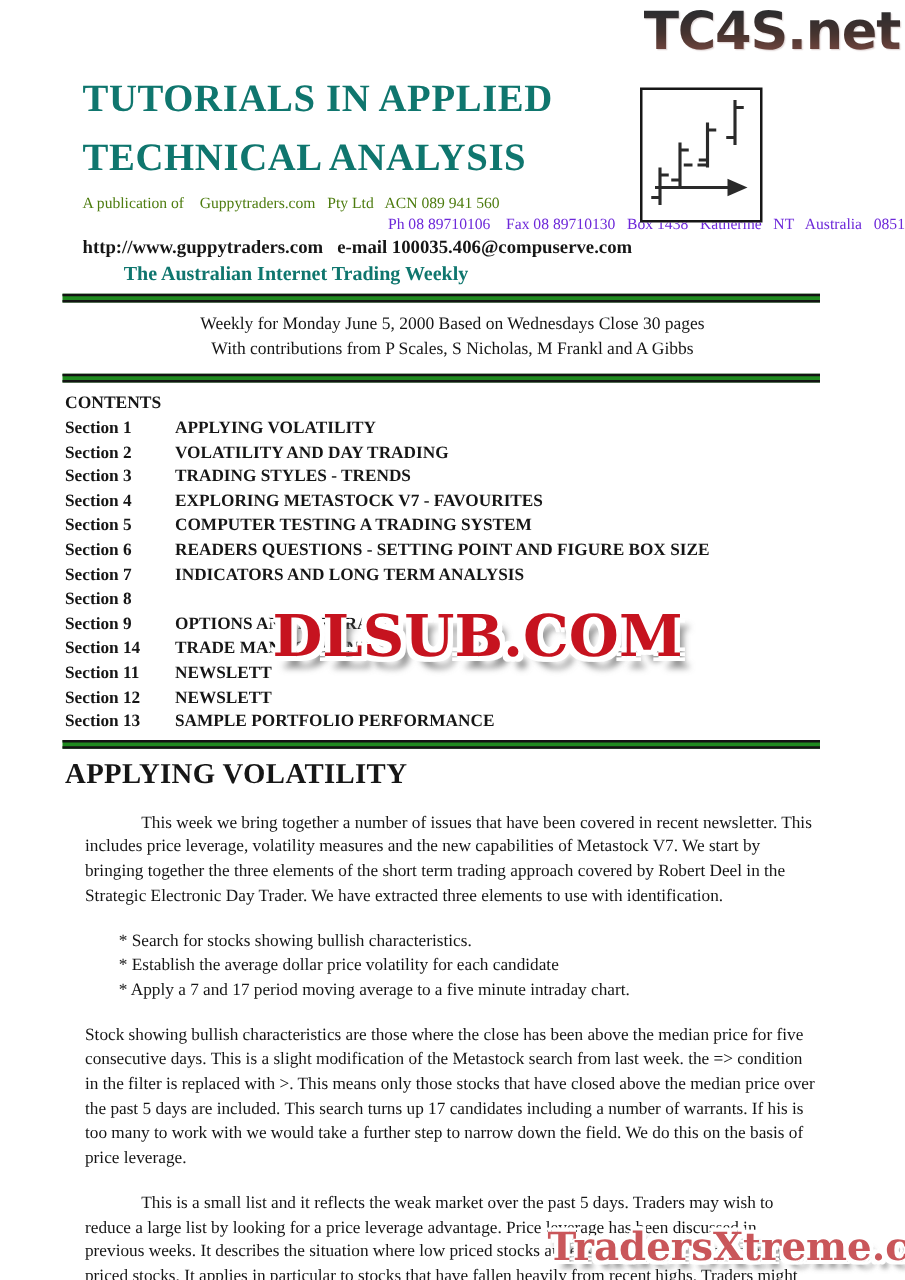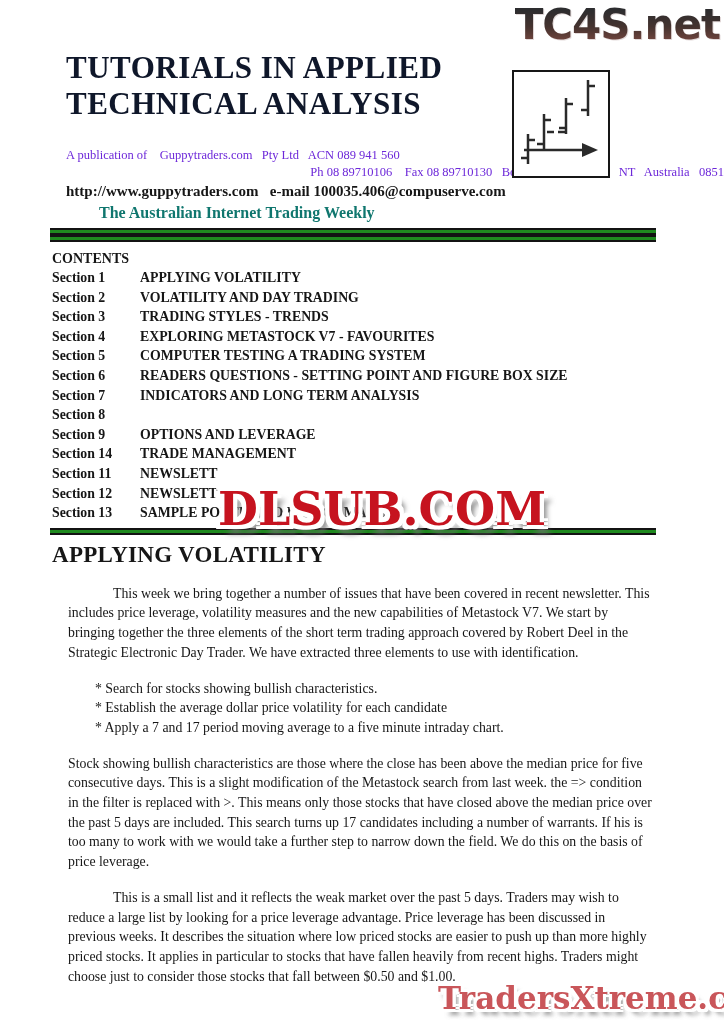--- a/index.html
+++ b/index.html
@@ -27,7 +27,7 @@
 
   
   .header{padding:50px 0 0 66px;}
-  .title-line{color:#0f172a;font-weight:bold;font-size:31px;line-height:36px;letter-spacing:0.5px;}
+  .title-line{color:#0f766e;font-weight:bold;font-size:31px;line-height:36px;letter-spacing:0.5px;margin-top:11px;}
   .pub-line{color:#6d28d9;font-size:12.5px;margin-top:26px;white-space:pre-wrap;}
   .contact-line{font-size:12.5px;margin-top:2px;white-space:pre-wrap;color:#6d28d9;text-align:right;}
   .web-line{font-size:15px;font-weight:bold;margin-top:3px;white-space:pre-wrap;}

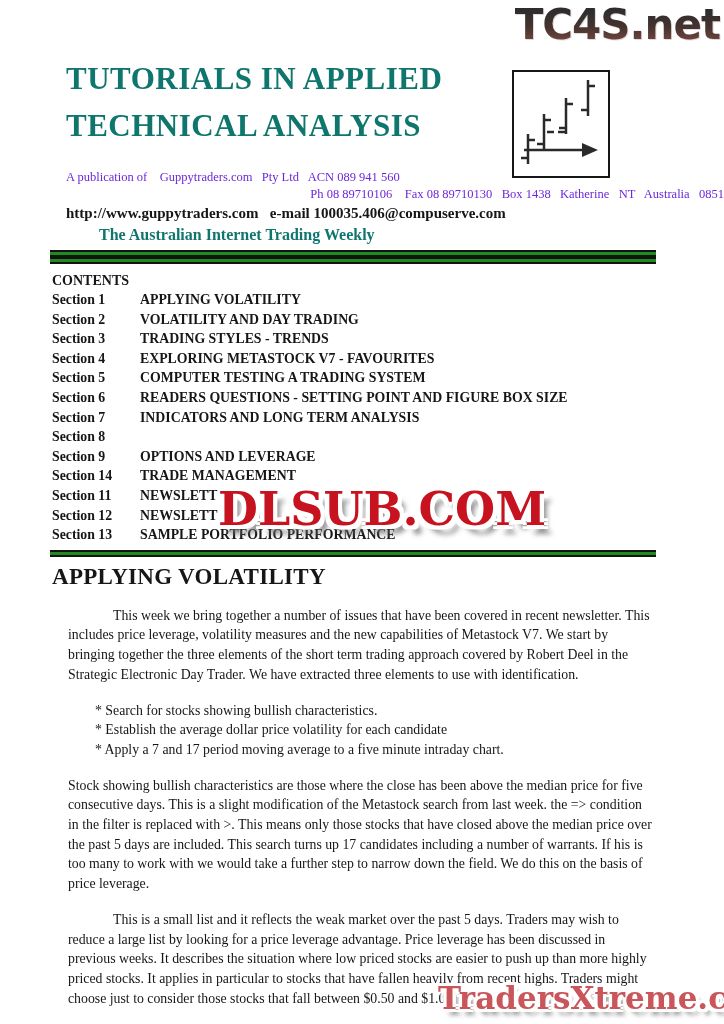--- a/index.html
+++ b/index.html
@@ -28,7 +28,7 @@
   
   .header{padding:50px 0 0 66px;}
   .title-line{color:#0f766e;font-weight:bold;font-size:31px;line-height:36px;letter-spacing:0.5px;margin-top:11px;}
-  .pub-line{color:#6d28d9;font-size:12.5px;margin-top:26px;white-space:pre-wrap;}
+  .pub-line{color:#4d7c0f;font-size:12.5px;margin-top:11px;white-space:pre-wrap;}
   .contact-line{font-size:12.5px;margin-top:2px;white-space:pre-wrap;color:#6d28d9;text-align:right;}
   .web-line{font-size:15px;font-weight:bold;margin-top:3px;white-space:pre-wrap;}
   .tagline{color:#0f766e;font-size:16px;font-weight:bold;margin:4px 0 0 33px;}

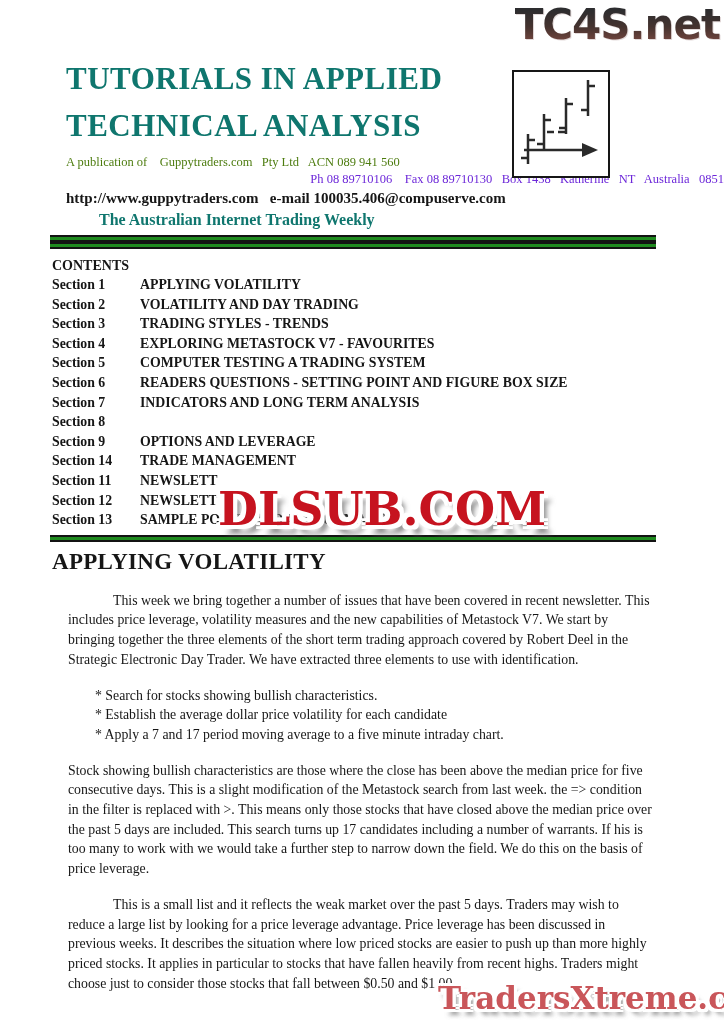--- a/index.html
+++ b/index.html
@@ -113,6 +113,10 @@
 
   <div class="rule rule1"></div>
 
+  <div class="issue">
+    <div>Weekly for Monday June 5, 2000 Based on Wednesdays Close 30 pages</div>
+    <div>With contributions from  P Scales,  S Nicholas, M Frankl and  A Gibbs</div>
+  </div>
 
   <div class="rule rule2"></div>
 

